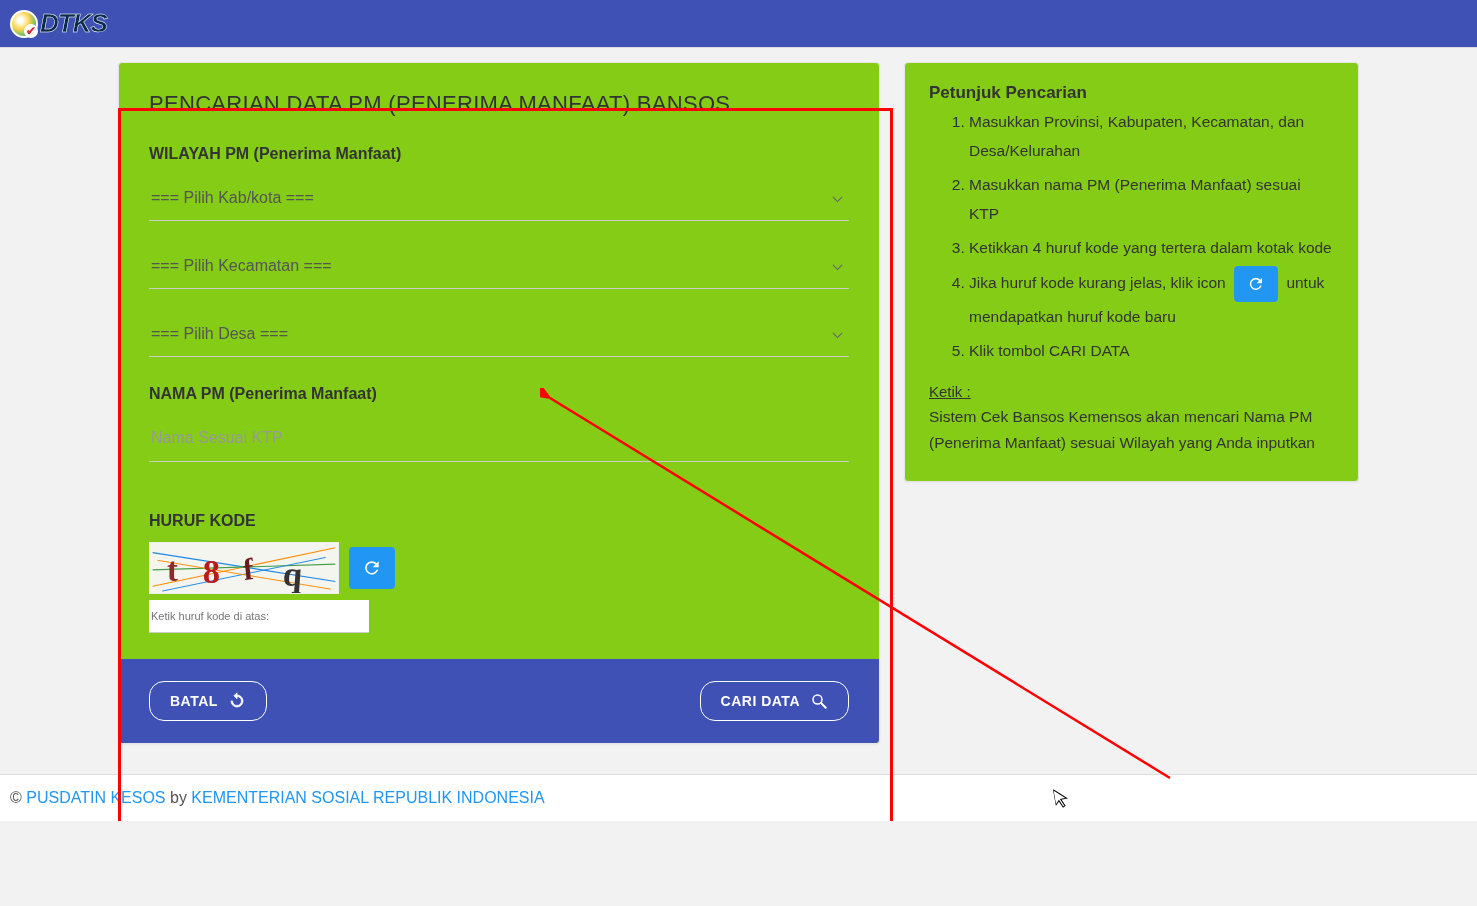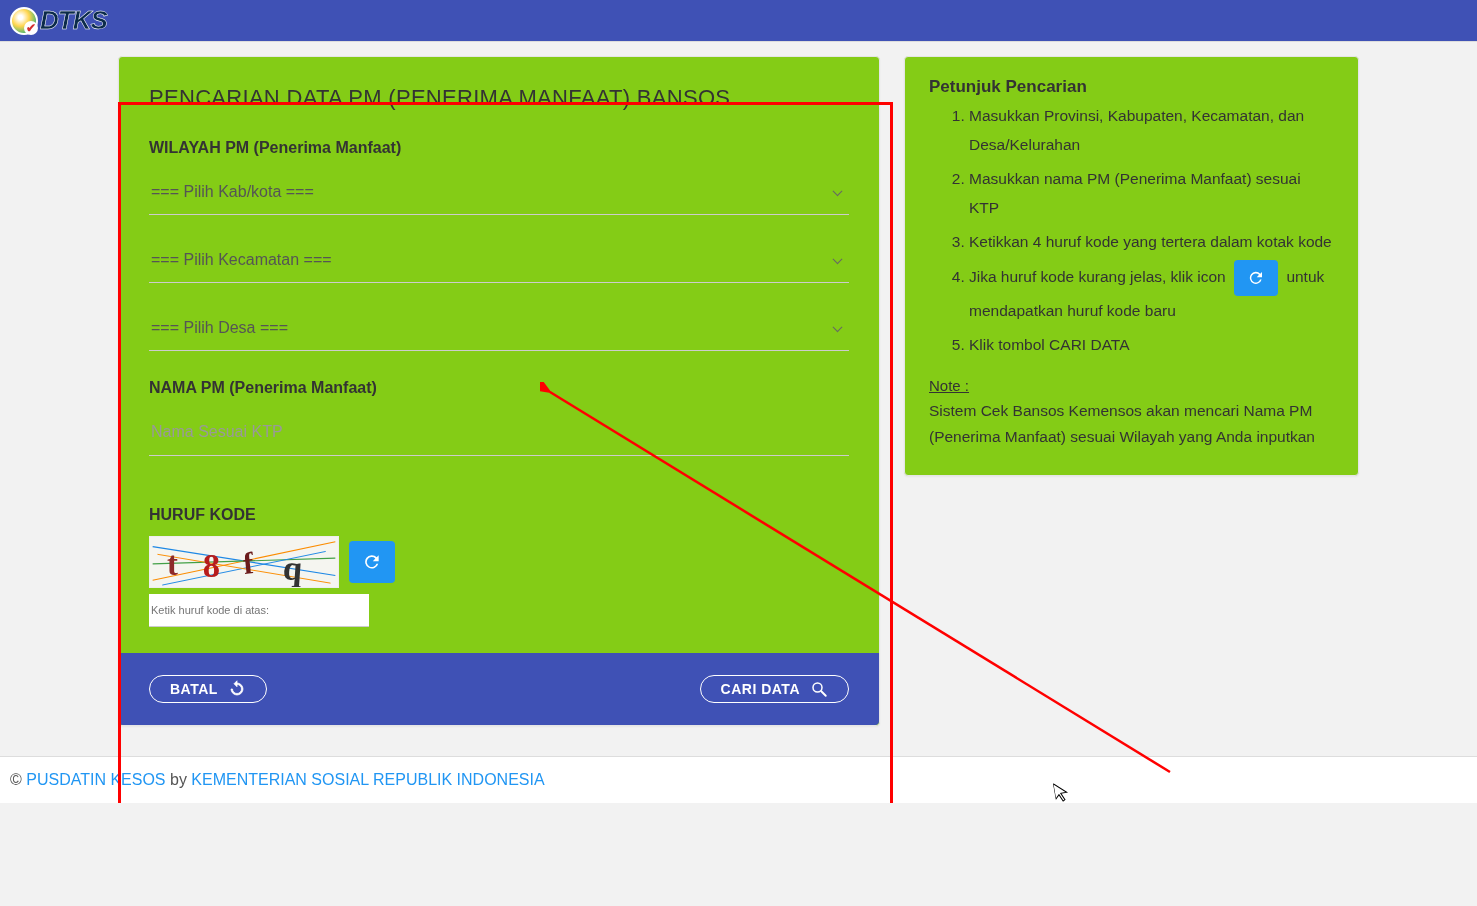--- a/index.html
+++ b/index.html
@@ -11,7 +11,7 @@
     }
     .header-bar {
       background: #3F51B5;
-      height: 42px;
+      height: 48px;
       display: flex;
       align-items: center;
       padding: 0 10px;

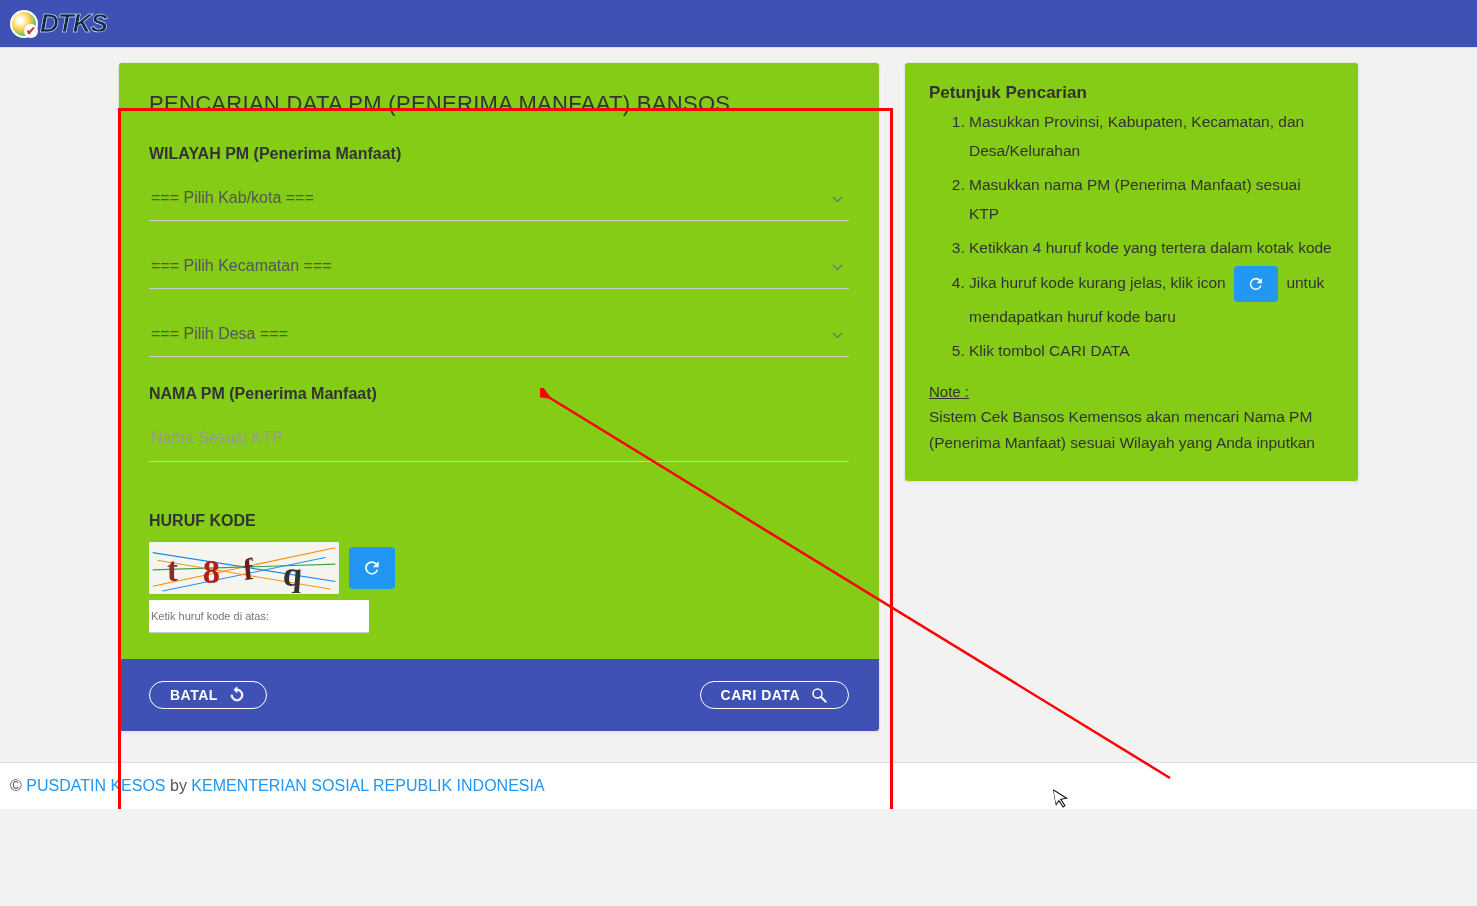--- a/index.html
+++ b/index.html
@@ -322,7 +322,7 @@
       </li>
       <li>Klik tombol CARI DATA</li>
     </ol>
-    <span class="note-label">Note :</span>
+    <span class="note-label">Ketik :</span>
     <div class="note-text">Sistem Cek Bansos Kemensos akan mencari Nama PM (Penerima Manfaat) sesuai Wilayah yang Anda inputkan</div>
   </div>
 </div>

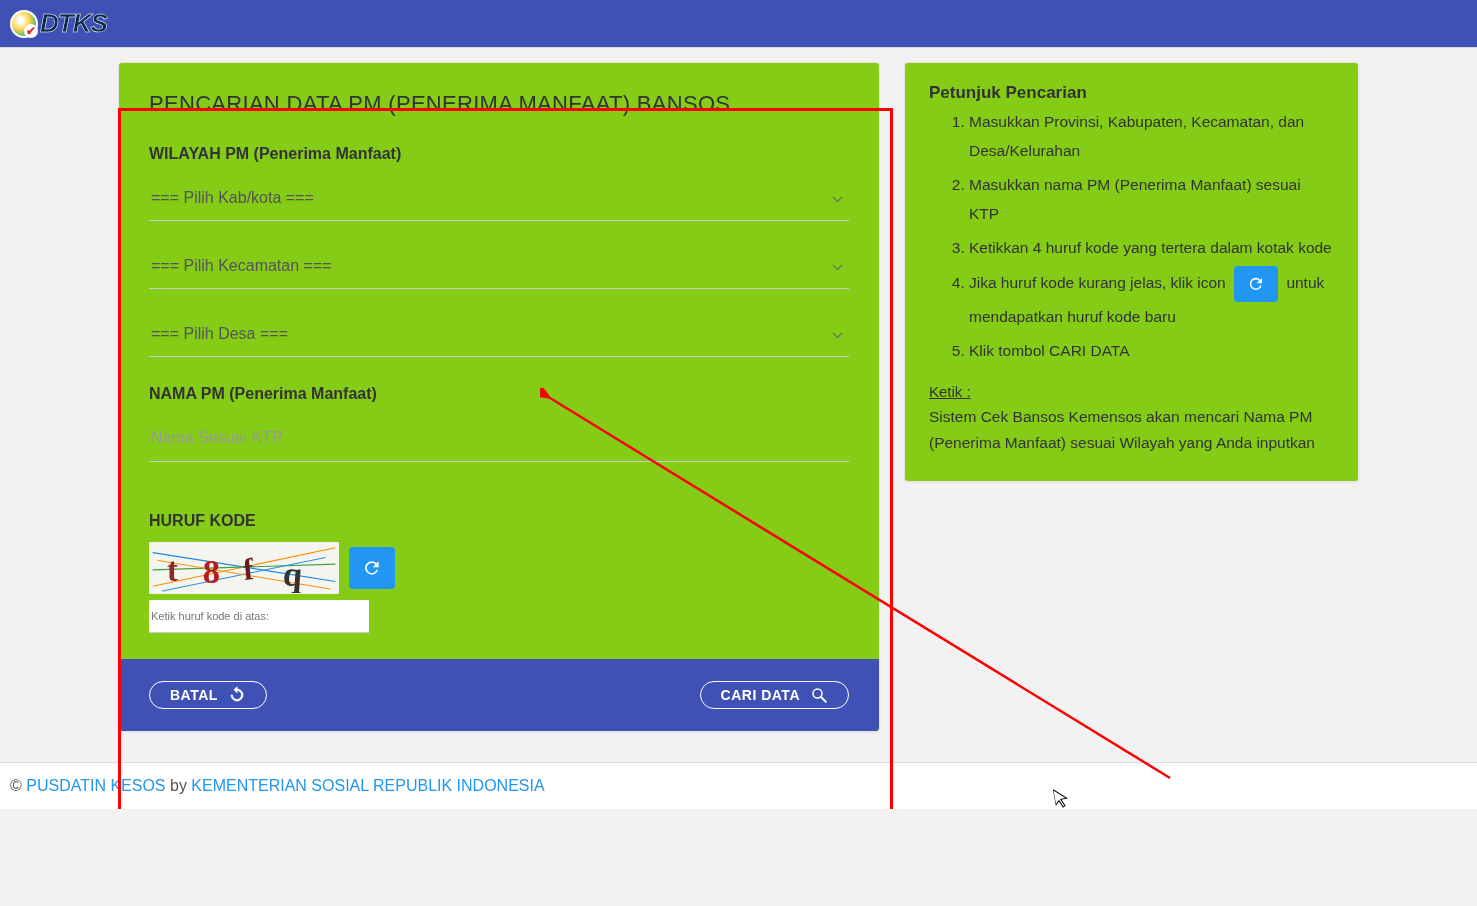--- a/index.html
+++ b/index.html
@@ -158,7 +158,7 @@
       background: transparent;
       border: 1.5px solid #fff;
       color: #fff;
-      padding: 4px 20px;
+      padding: 10px 20px;
       font-size: 14px;
       font-weight: 600;
       letter-spacing: 0.5px;

